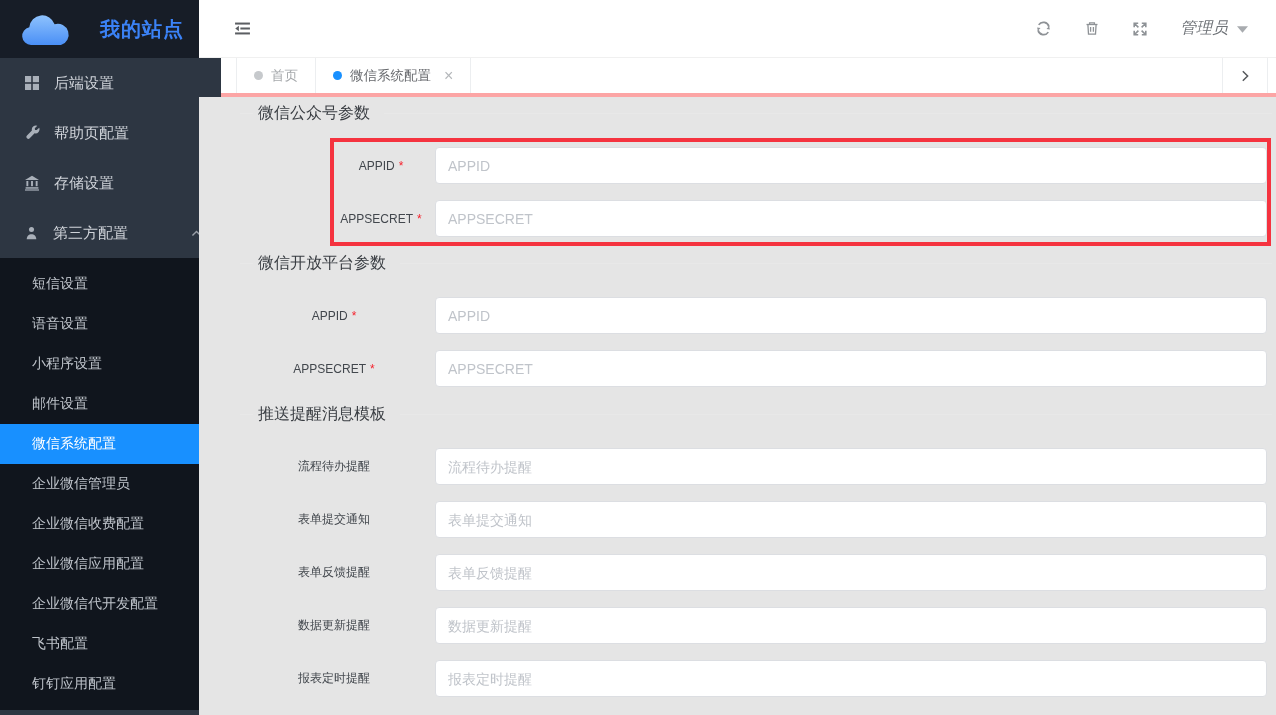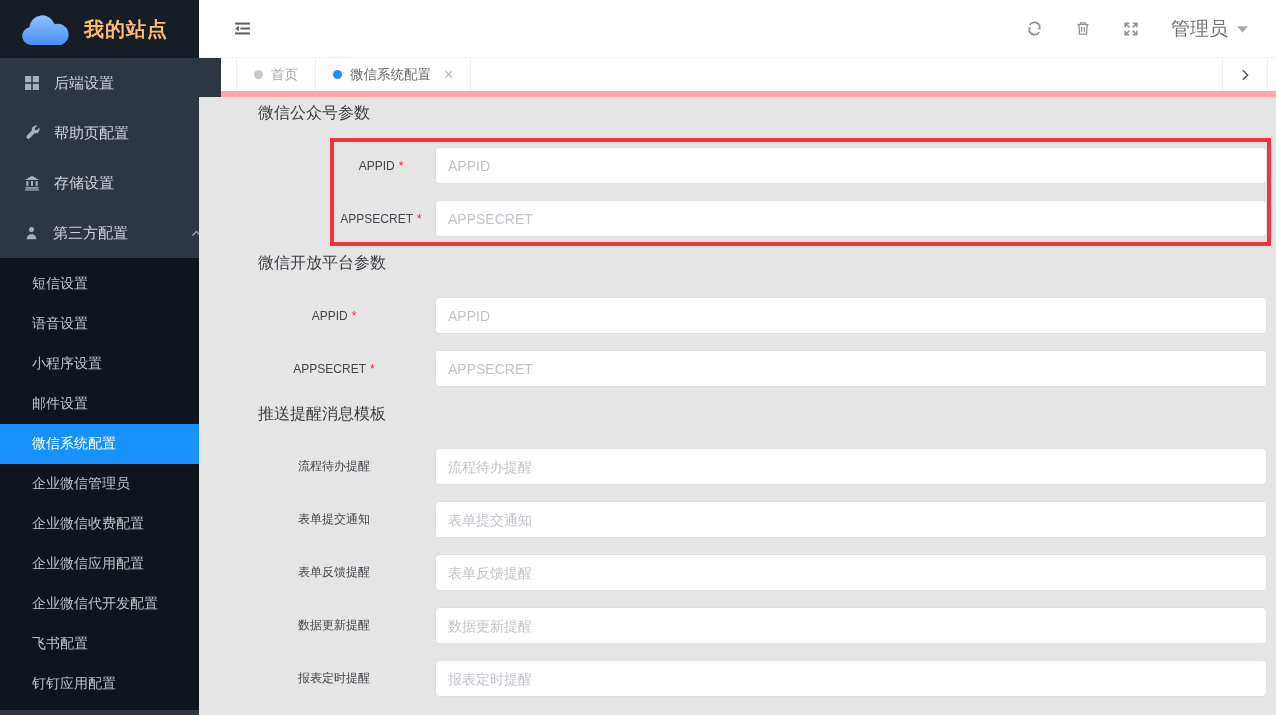--- a/index.html
+++ b/index.html
@@ -9,7 +9,7 @@
   
   .brand{position:absolute;left:0;top:0;width:199px;height:58px;background:#171d27;
          display:flex;align-items:center;gap:12px;padding-left:20px;box-sizing:border-box;cursor:pointer;}
-  .brand-title{color:#fdba74;font-size:20px;font-weight:bold;letter-spacing:1px;}
+  .brand-title{color:#3b82f6;font-size:20px;font-weight:bold;letter-spacing:1px;margin-left:16px;}
 
   
   .topbar{position:absolute;left:199px;top:0;right:0;height:58px;background:#fff;

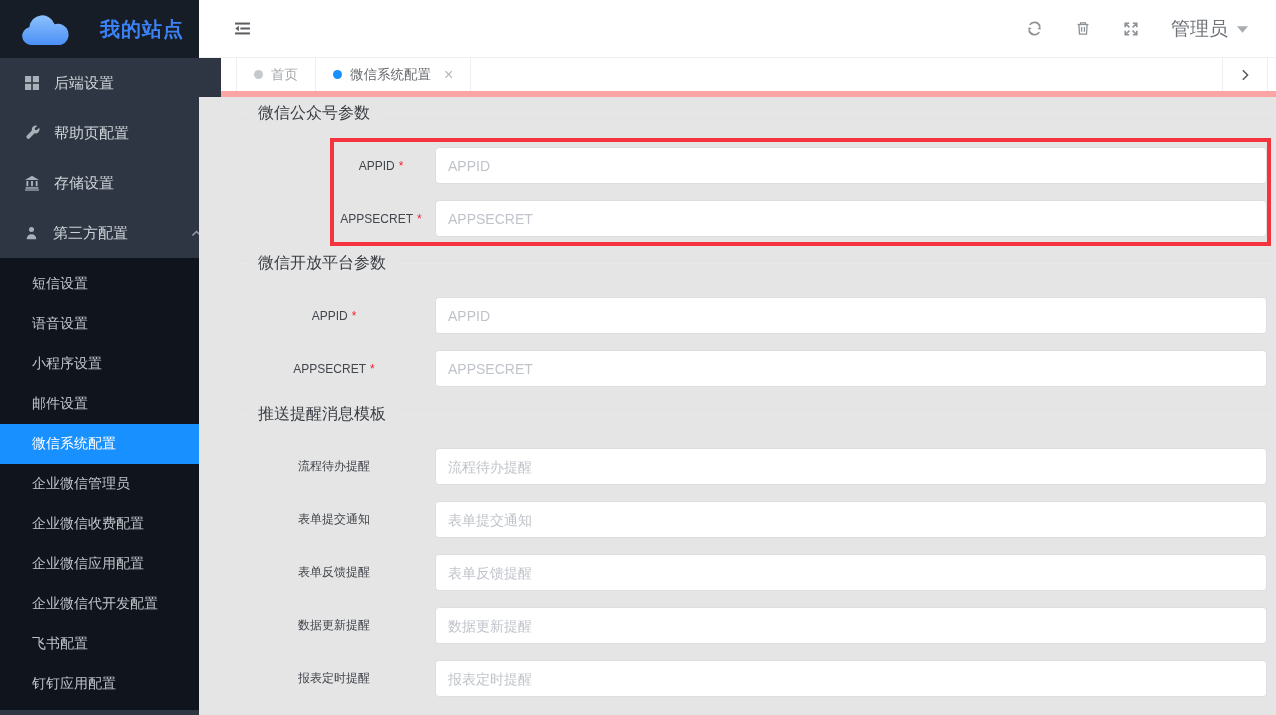--- a/index.html
+++ b/index.html
@@ -19,7 +19,7 @@
   .nav-item.active{background:#ececec;color:#262626;font-weight:bold;}
   .topbar-right{margin-left:auto;display:flex;align-items:center;gap:32px;padding-right:28px;}
   .hicon{color:#8e9296;display:flex;align-items:center;cursor:pointer;}
-  .user{display:flex;align-items:center;gap:9px;color:#6e7277;font-size:19px;cursor:pointer;}
+  .user{display:flex;align-items:center;gap:9px;color:#6e7277;font-size:16px;cursor:pointer;font-style:italic;}
   .user .caret{color:#a8abaf;display:flex;align-items:center;margin-top:2px;}
 
   

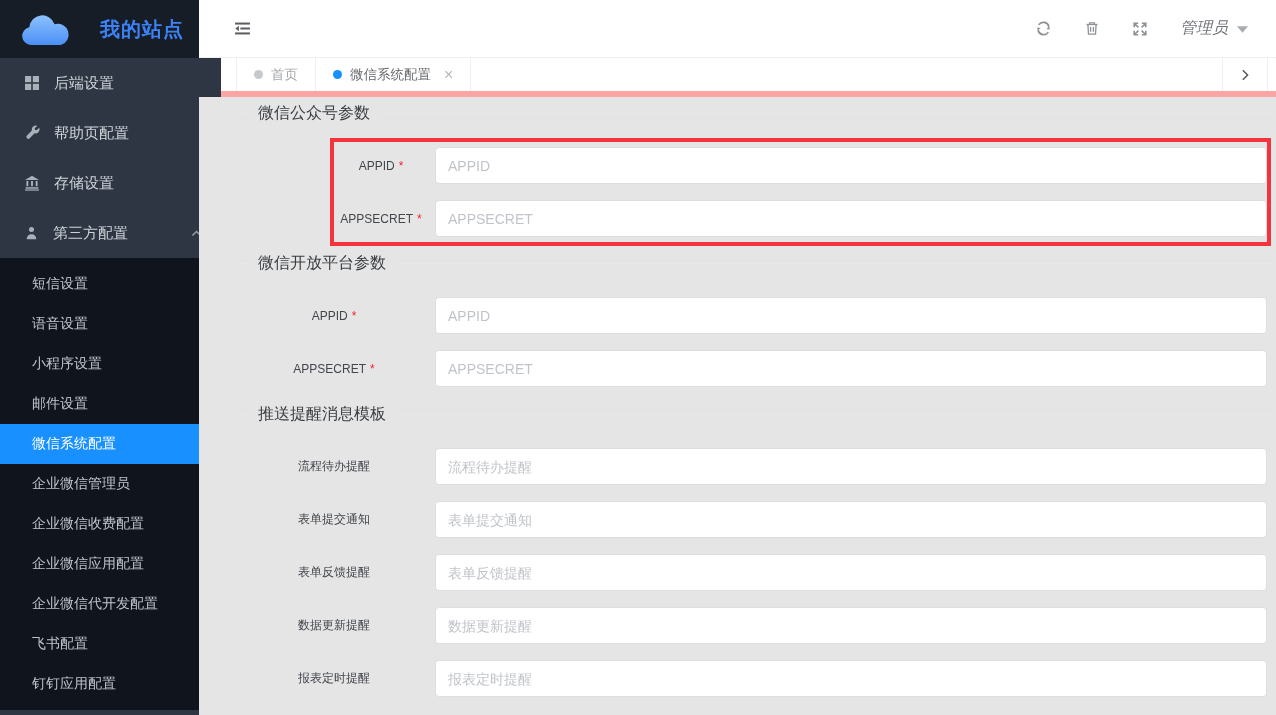--- a/index.html
+++ b/index.html
@@ -24,7 +24,7 @@
 
   
   .tabbar{position:absolute;left:199px;top:58px;right:0;height:39px;background:#fff;
-          border-bottom:6px solid #fca5a5;display:flex;box-sizing:border-box;}
+          border-bottom:4px solid #fca5a5;display:flex;box-sizing:border-box;}
   .tab-nav-btn{width:37px;display:flex;align-items:center;justify-content:center;color:#55585c;cursor:pointer;}
   .tab-nav-btn.left{border-right:1px solid #eceef0;}
   .tab-nav-btn.right{margin-left:auto;width:44px;border-left:1px solid #eceef0;border-right:1px solid #eceef0;}

